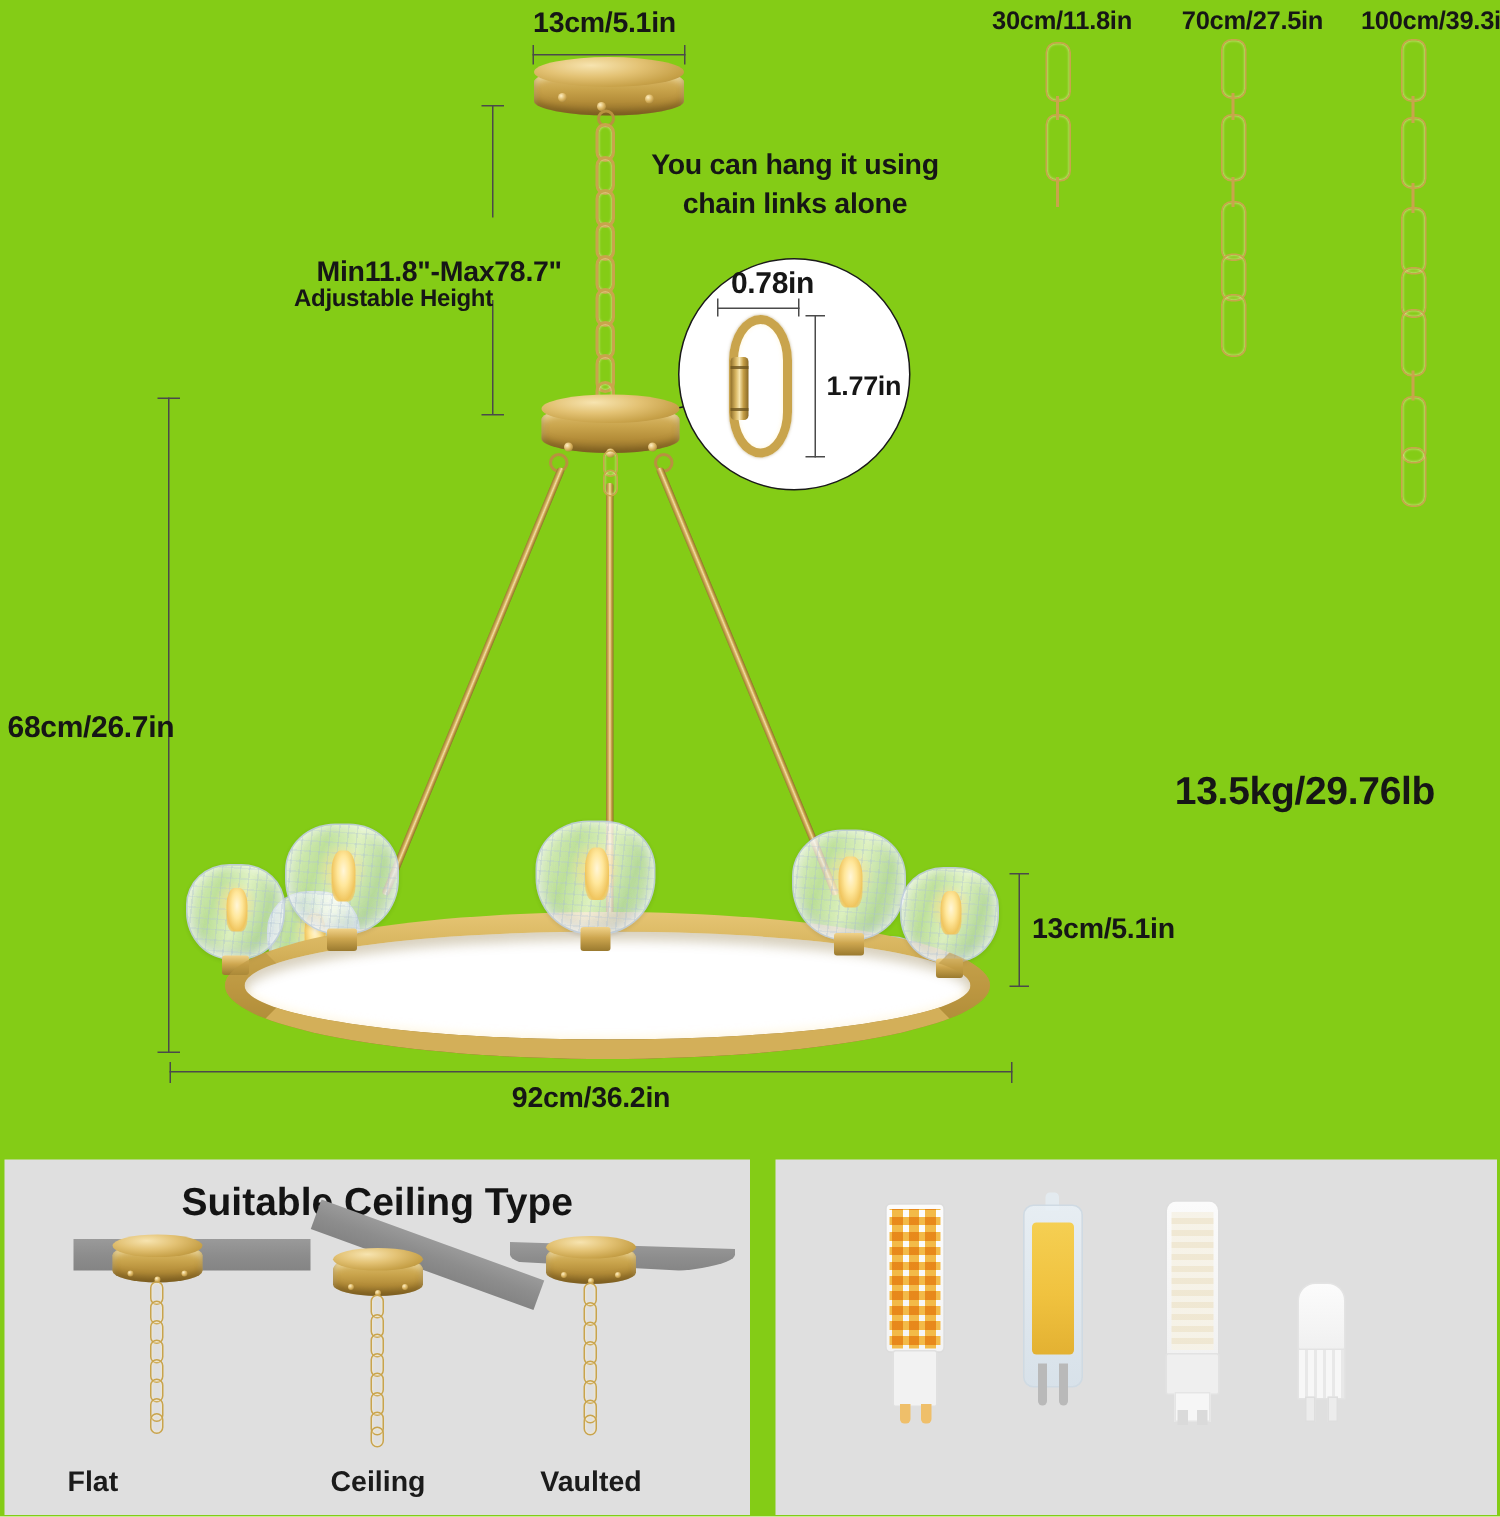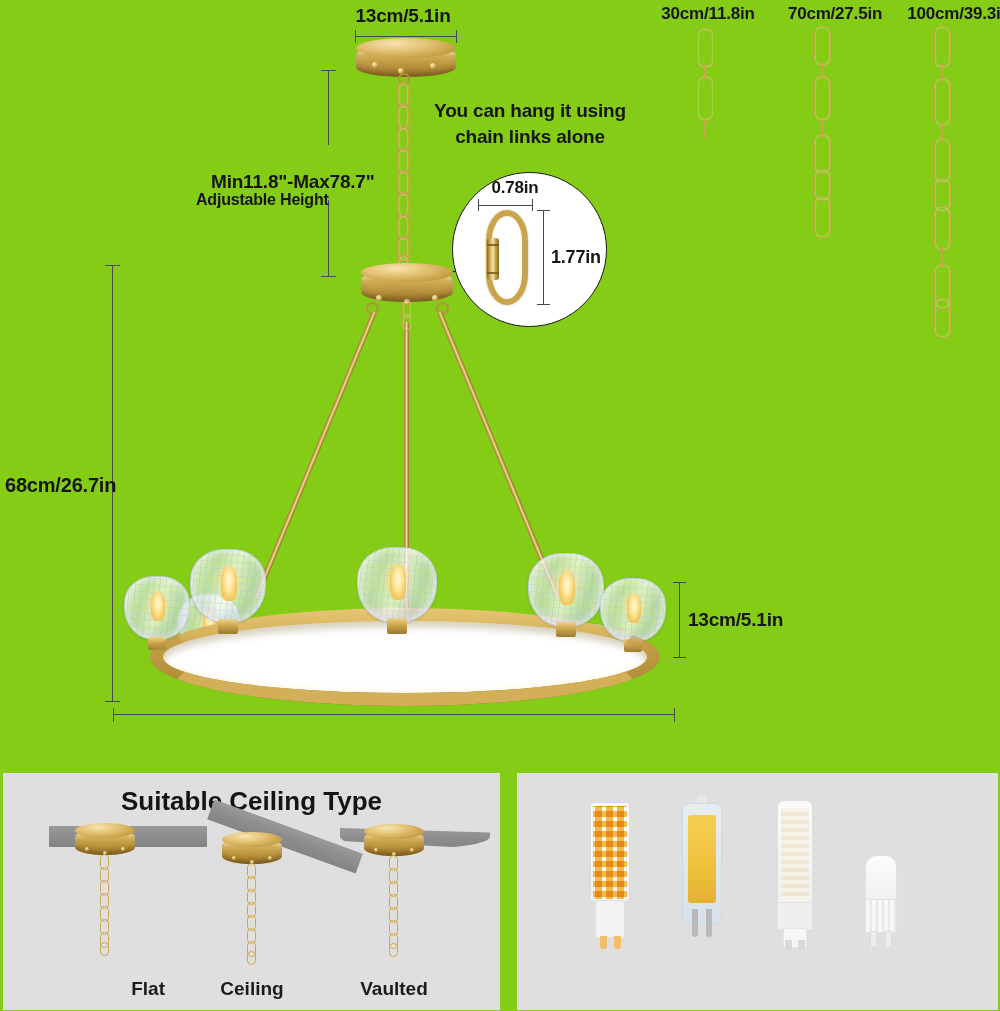--- a/index.html
+++ b/index.html
@@ -184,7 +184,7 @@
   <div class="callout-leader" style="left:398px; top:283px; width:72px; transform:rotate(-12deg);"></div>
   <div class="callout" style="left:452px; top:172px; width:155px; height:155px;"></div>
 
-  <div class="lbl ctr" style="left:460px; top:178px; width:110px; font-size:17px;">0.78in</div>
+  <div class="lbl ctr" style="left:460px; top:178px; width:110px; font-size:20px;">0.78in</div>
   <div class="dim-h" style="left:478px; top:205px; width:55px;"></div>
   <div class="tick-v" style="left:478px; top:199px; height:12px;"></div>
   <div class="tick-v" style="left:532px; top:199px; height:12px;"></div>

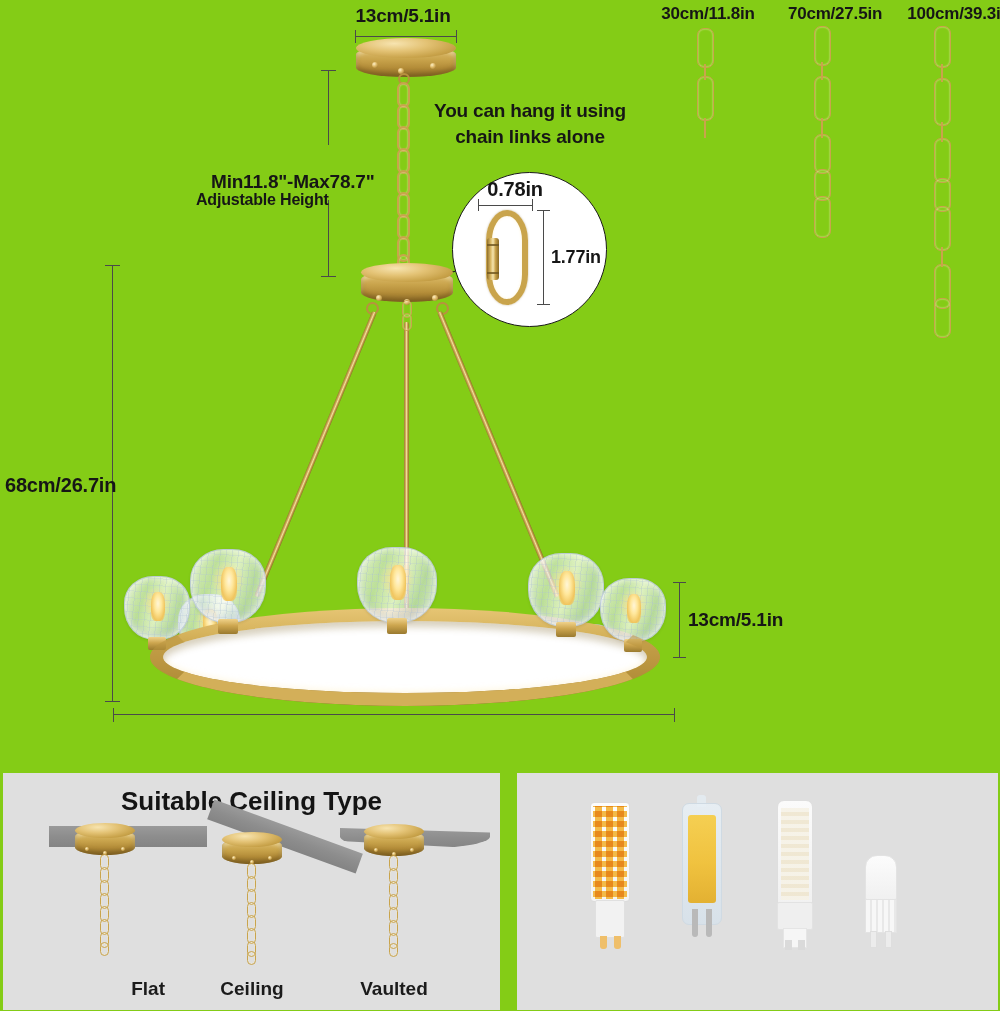--- a/index.html
+++ b/index.html
@@ -236,6 +236,7 @@
     </div>
   </div>
 
+  <div class="lbl ctr" style="left:745px; top:512px; width:250px; font-size:26px;">13.5kg/29.76lb</div>
 
   <div class="dim-v" style="left:112px; top:265px; height:437px;"></div>
   <div class="tick-h" style="left:105px; top:265px; width:15px;"></div>

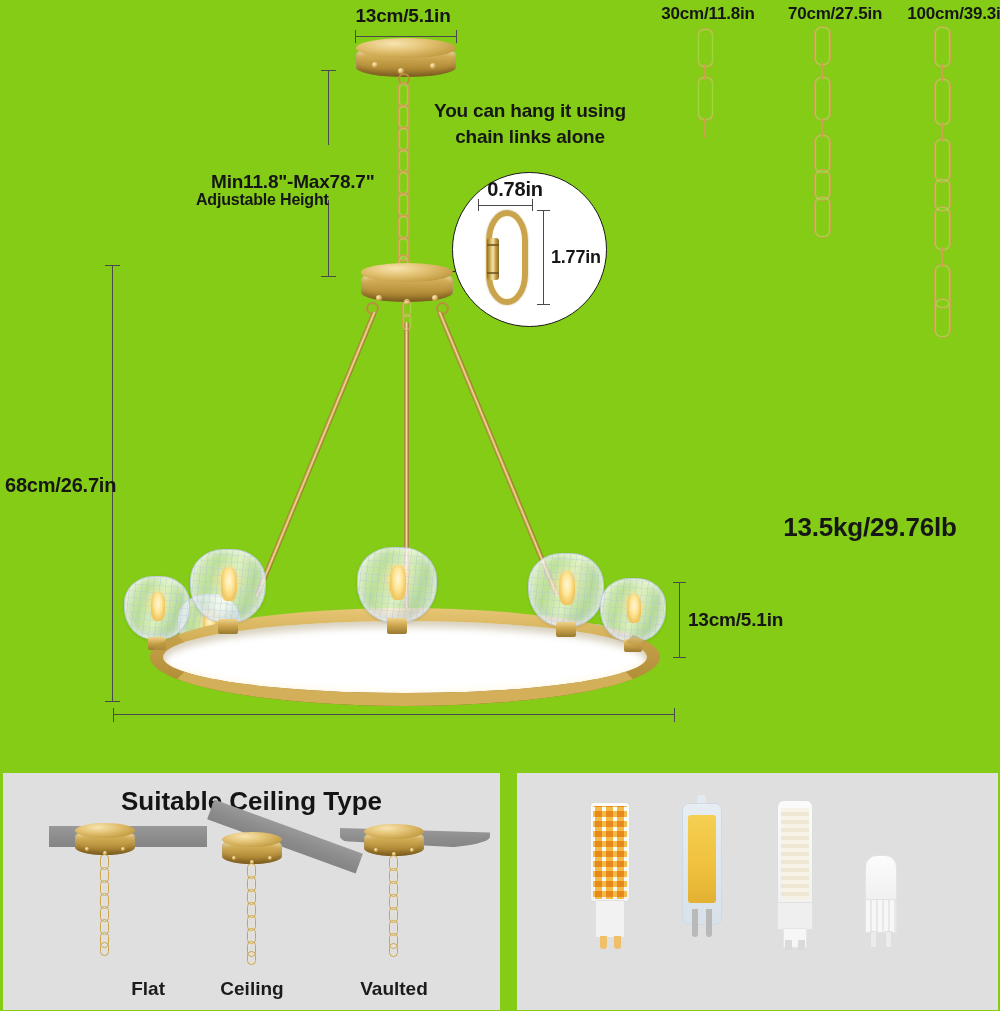--- a/index.html
+++ b/index.html
@@ -325,6 +325,7 @@
   <div class="dim-h" style="left:113px; top:714px; width:562px;"></div>
   <div class="tick-v" style="left:113px; top:708px; height:14px;"></div>
   <div class="tick-v" style="left:674px; top:708px; height:14px;"></div>
+  <div class="lbl ctr" style="left:294px; top:722px; width:200px; font-size:19px;">92cm/36.2in</div>
 
   <div class="panel" style="left:3px; top:773px; width:497px; height:237px;"></div>
 

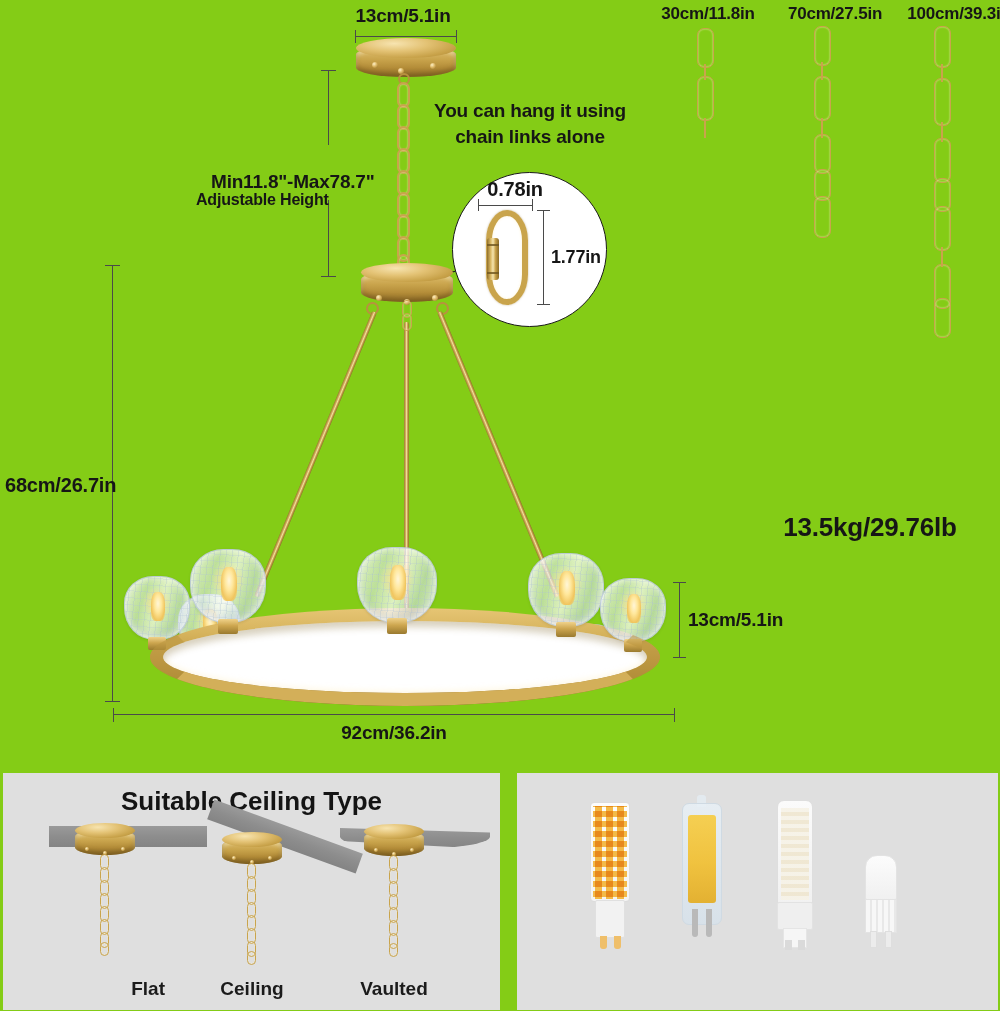--- a/index.html
+++ b/index.html
@@ -348,7 +348,7 @@
       <div class="clink thin" style="left:2px; top:78px; width:9px; height:16px;"></div>
       <div class="clink thin" style="left:2px; top:88px; width:9px; height:14px;"></div>
     </div>
-    <div class="cap-label" style="left:45px; top:978px; width:120px; text-align:right; font-size:19px;">Flat</div>
+    <div class="cap-label" style="left:45px; top:978px; width:120px; text-align:left; font-size:19px;">Flat</div>
   </div>
 
   <div>

